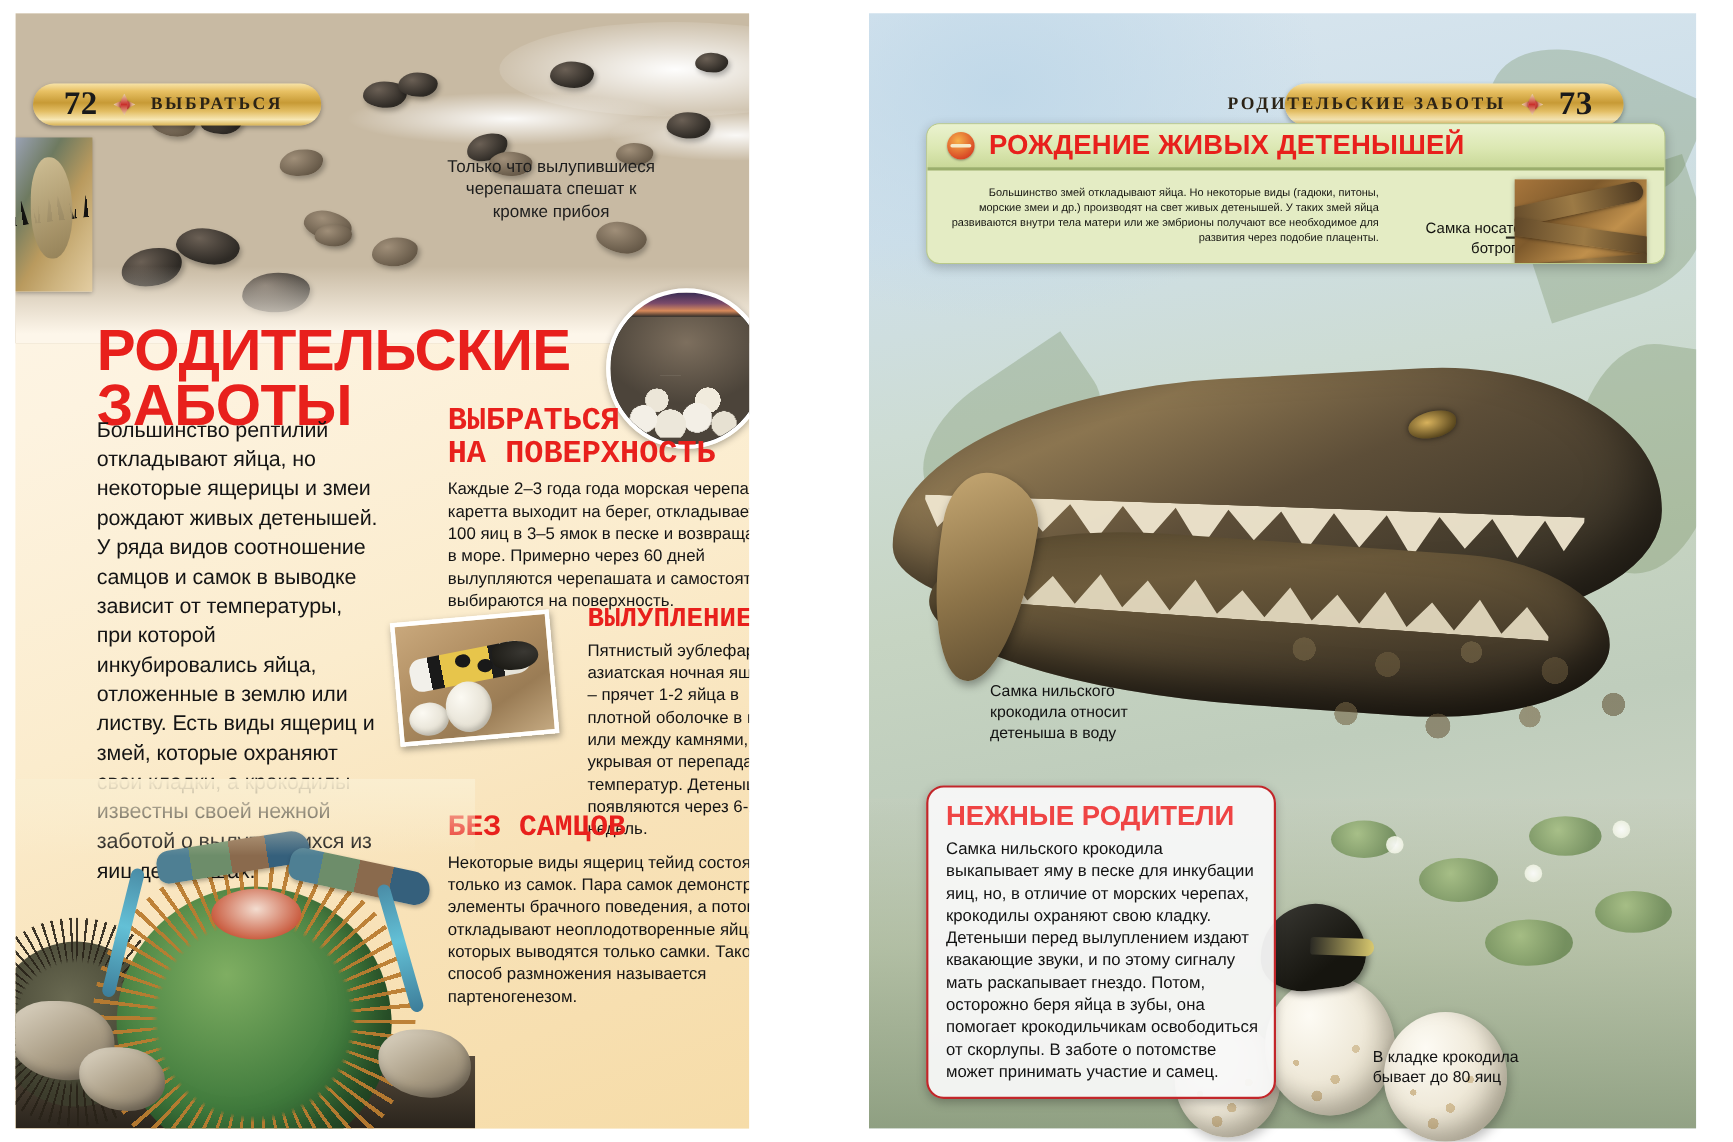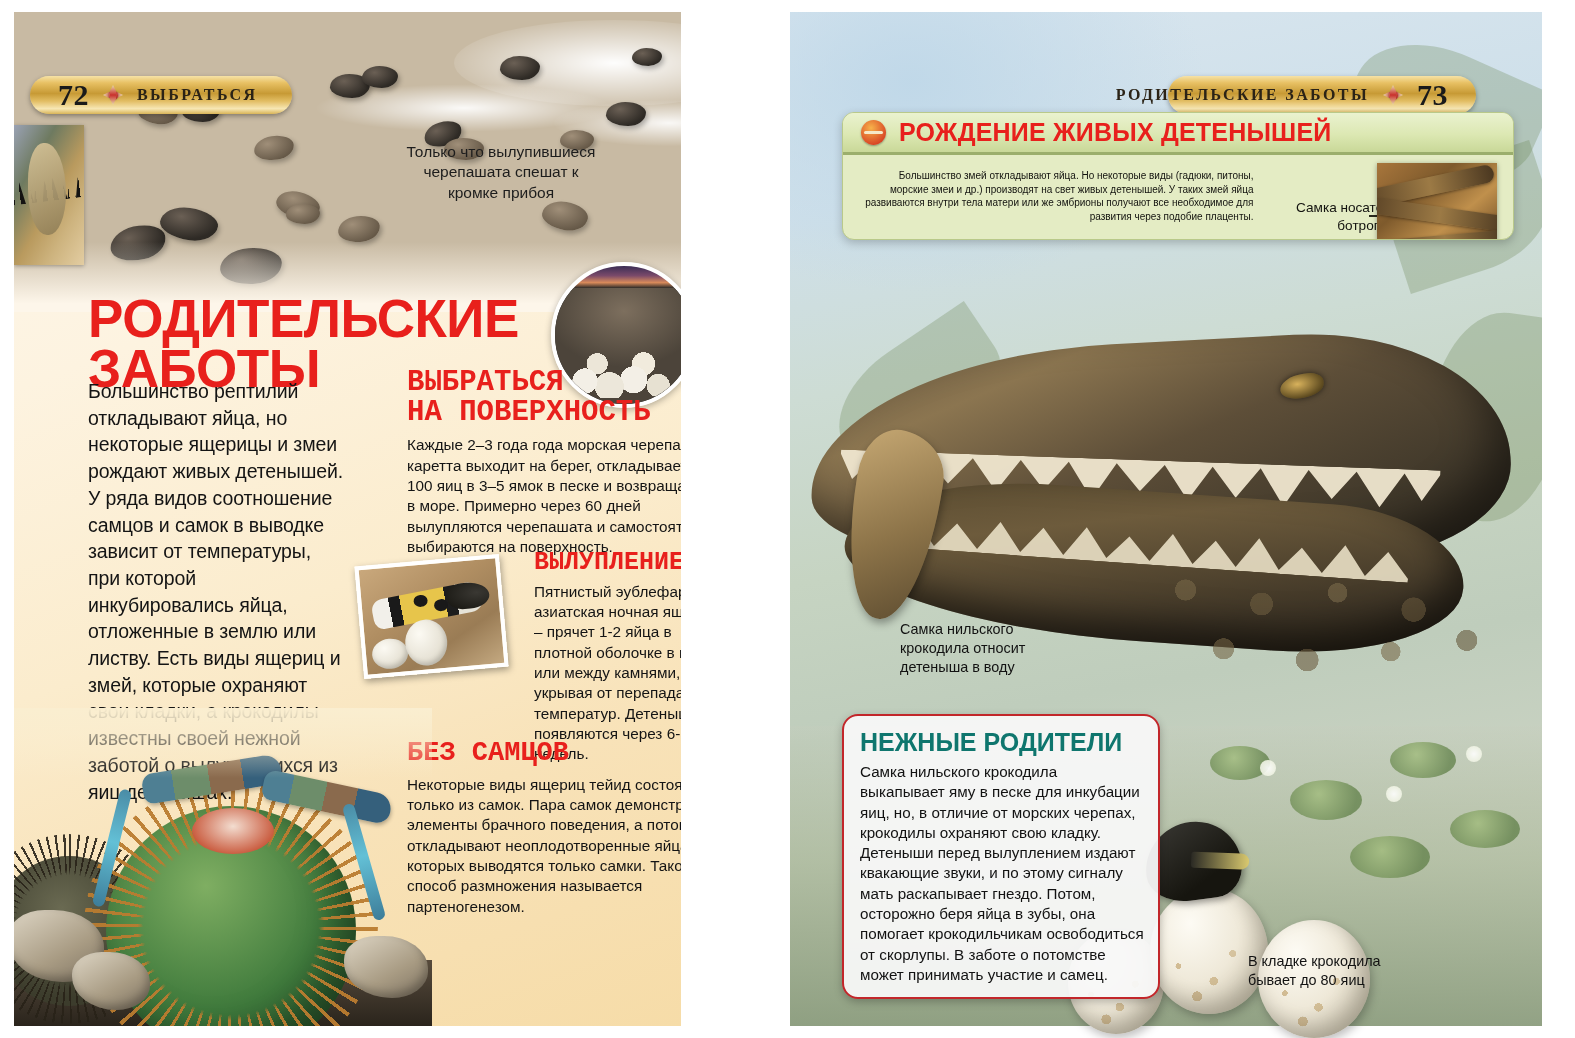--- a/index.html
+++ b/index.html
@@ -450,7 +450,7 @@
     z-index:12;
   }
   #white-box .wb-title {
-    font-weight:700; font-size:25px; color:#0f766e; text-transform:uppercase;
+    font-weight:700; font-size:25px; color:#ef4444; text-transform:uppercase;
     line-height:1; margin-bottom:7px; white-space:nowrap;
   }
   #white-box .wb-body { font-size:15.2px; line-height:1.335; color:#121212; }

